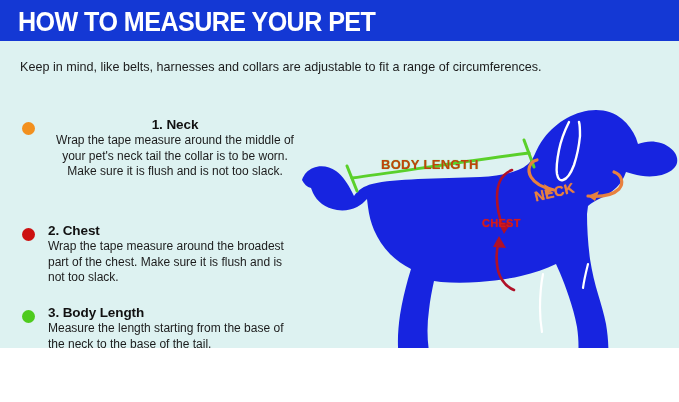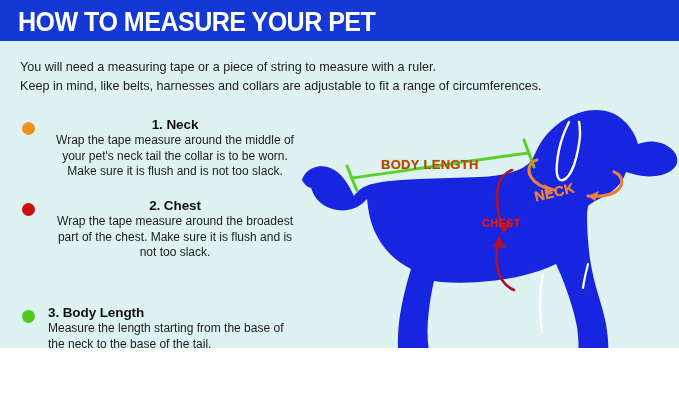--- a/index.html
+++ b/index.html
@@ -124,7 +124,6 @@
   <div id="header-title" style="color: rgb(255, 255, 255);">HOW TO MEASURE YOUR PET</div>
 
   <div id="intro">
-    <div>You will need a measuring tape or a piece of string to measure with a ruler.</div>
     <div>Keep in mind, like belts, harnesses and collars are adjustable to fit a range of circumferences.</div>
   </div>
 

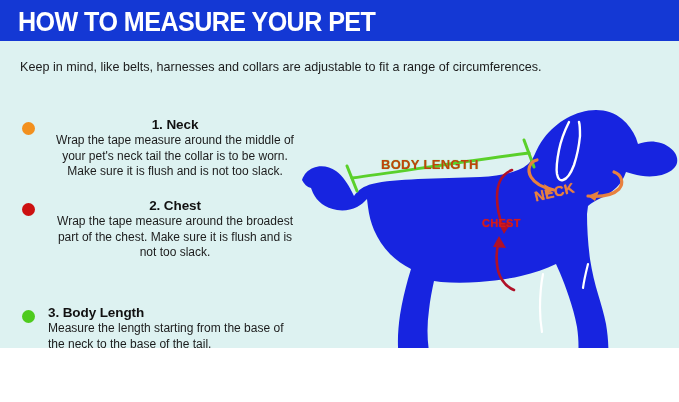--- a/index.html
+++ b/index.html
@@ -76,7 +76,7 @@
     color: #1c1c1c;
   }
   #step-1 { top: 117px; text-align: center; }
-  #step-2 { top: 198px; text-align: center; }
+  #step-2 { top: 223px; }
   #step-3 { top: 305px; }
   
   #diagram {

